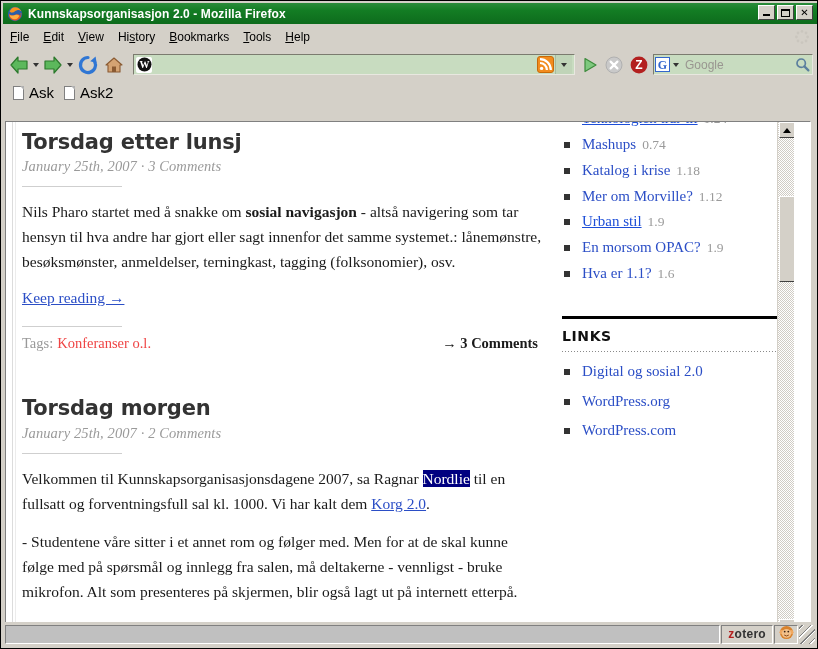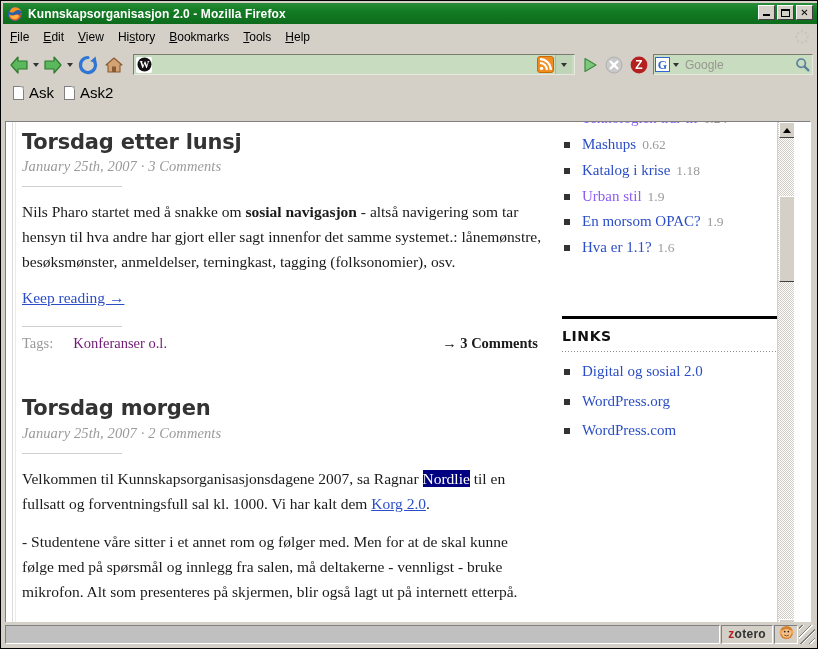--- a/index.html
+++ b/index.html
@@ -753,7 +753,7 @@
               <span class="plain">Teknologien trår til</span><span class="num">1.24</span>
             </li>
             <li>
-              <a>Mashups</a><span class="num">0.62</span>
+              <a>Mashups</a><span class="num">0.74</span>
             </li>
             <li>
               <a>Katalog i krise</a><span class="num">1.18</span>

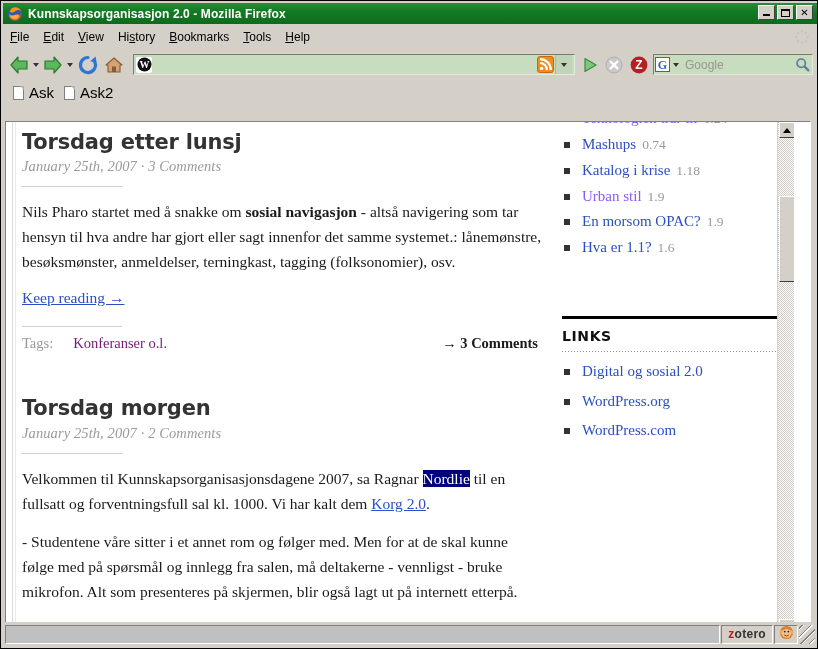--- a/index.html
+++ b/index.html
@@ -759,6 +759,9 @@
               <a>Katalog i krise</a><span class="num">1.18</span>
             </li>
             <li>
+              <a>Mer om Morville?</a><span class="num">1.12</span>
+            </li>
+            <li>
               <span class="plain">Urban stil</span><span class="num">1.9</span>
             </li>
             <li>

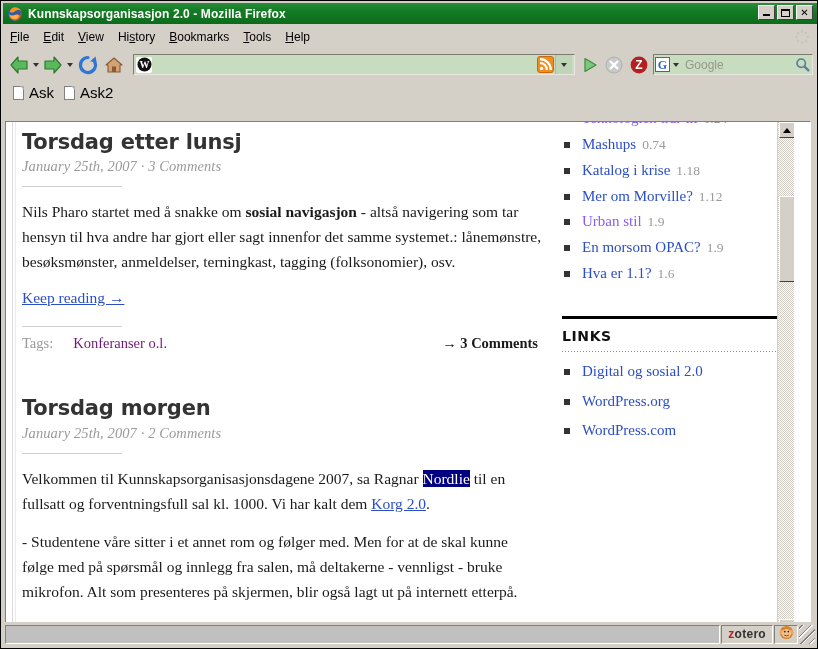--- a/index.html
+++ b/index.html
@@ -419,7 +419,7 @@
     text-decoration: none;
     cursor: pointer;
   }
-  .side-list .plain { color: #8b5cf6; }
+  .side-list .plain { color: #1d4ed8; text-decoration: underline; }
   .side-list .num {
     color: #9a9a9a;
     font-size: 13.5px;

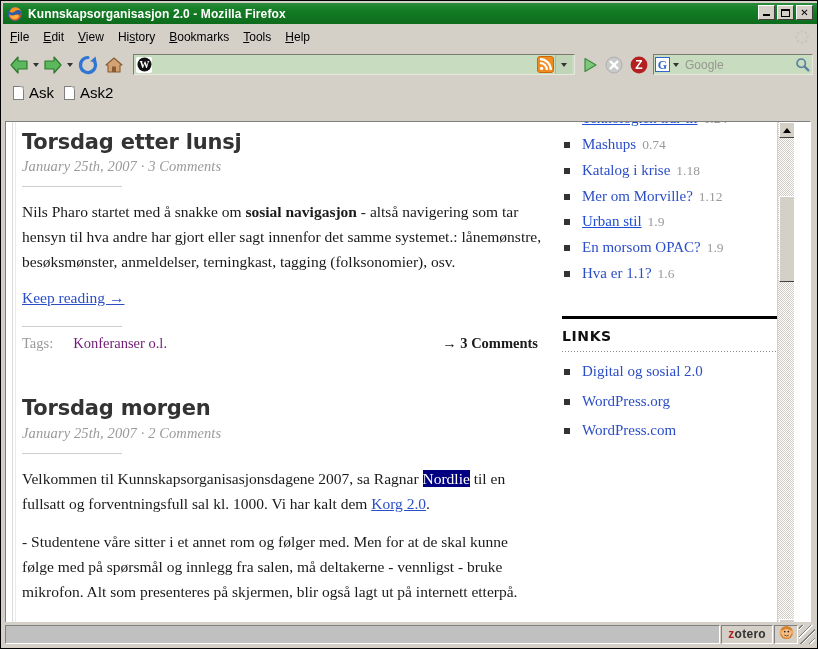--- a/index.html
+++ b/index.html
@@ -372,7 +372,7 @@
     font-size: 14.5px;
   }
   .tags-label { color: #999999; }
-  .tags-value { color: #701a75; margin-left: 20px;}
+  .tags-value { color: #ef4444; margin-left: 4px;}
   .tags-left { display: flex; align-items: baseline; }
   .comments-link {
     color: #1a1a1a;

